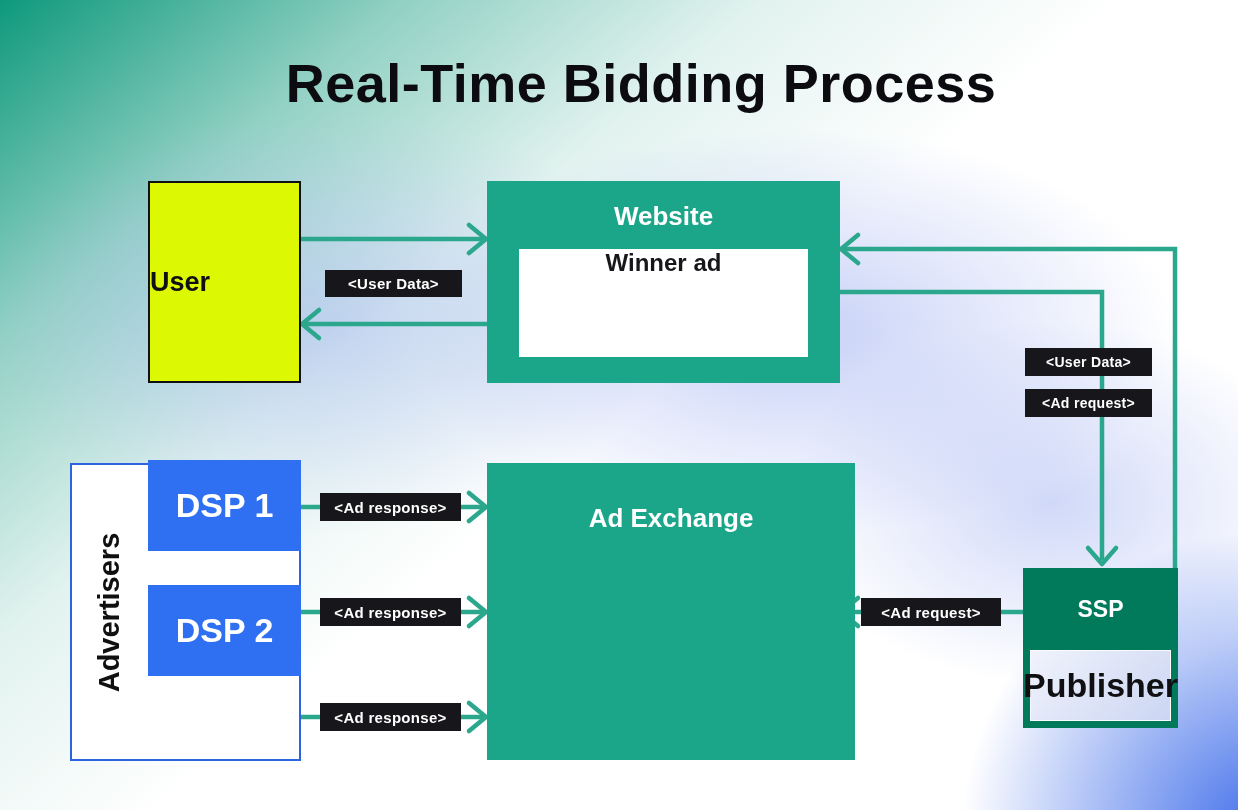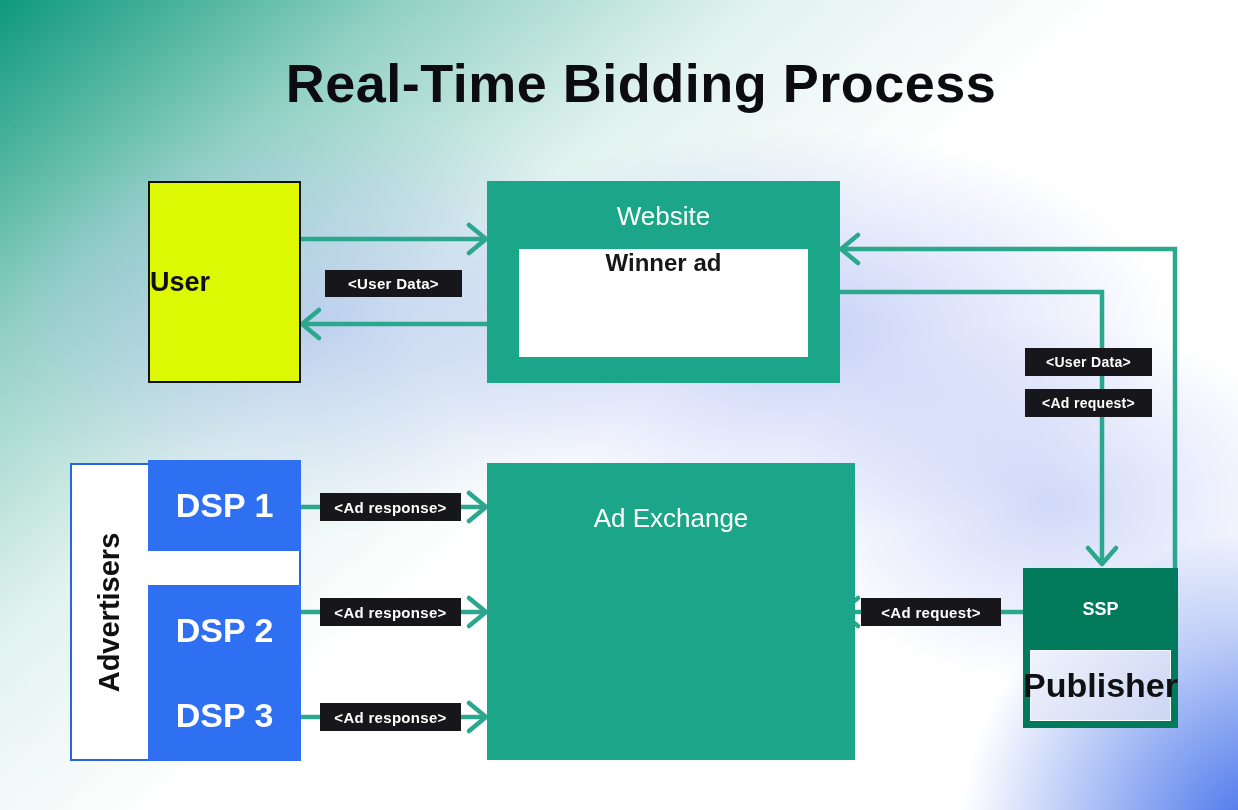--- a/index.html
+++ b/index.html
@@ -42,7 +42,7 @@
   .adx-box{left:487px;top:463px;width:368px;height:297px;}
   .box-title{
     position:absolute;left:0;width:100%;text-align:center;
-    font-size:26px;font-weight:400;color:#ffffff;
+    font-size:26px;font-weight:700;color:#ffffff;
   }
   .website-box .box-title{top:20px;}
   .adx-box .box-title{top:40px;}

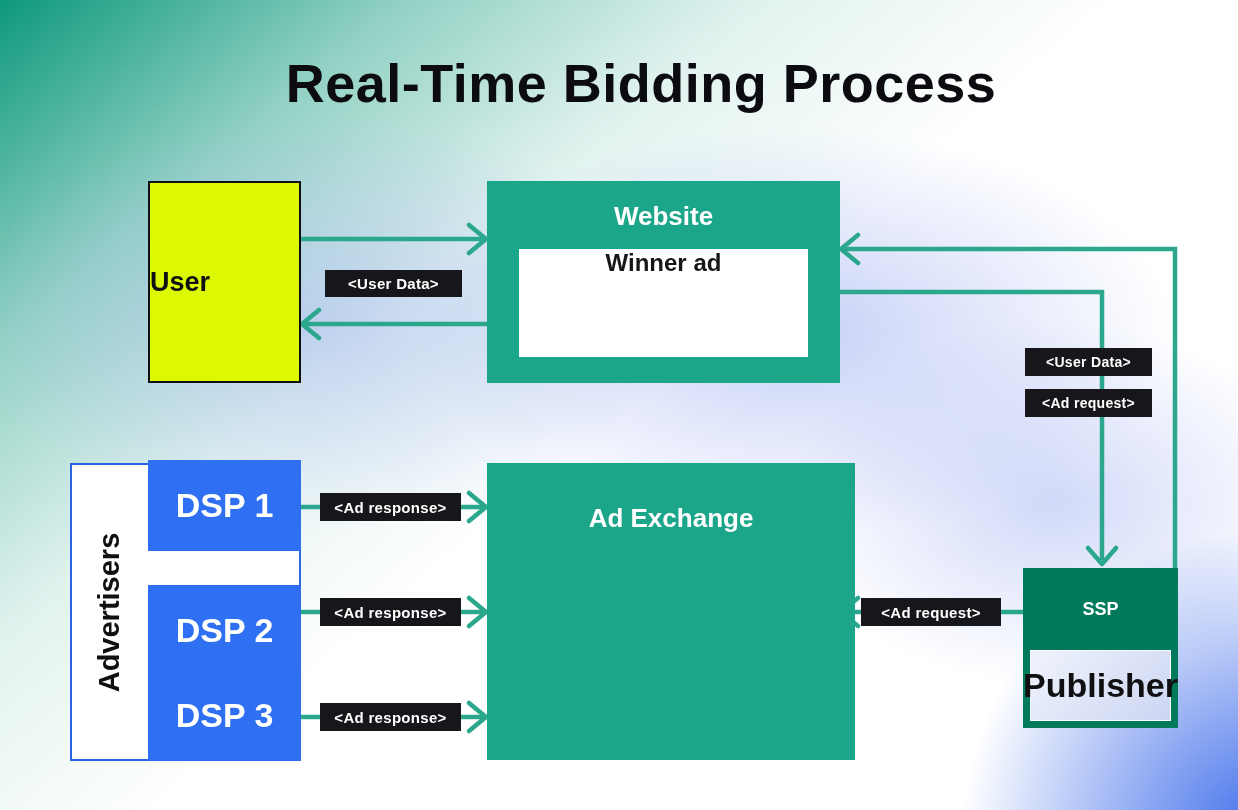--- a/index.html
+++ b/index.html
@@ -81,7 +81,7 @@
   .ssp-label{
     position:absolute;left:0;top:0;width:100%;height:82px;
     display:flex;align-items:center;justify-content:center;
-    font-size:18px;font-weight:700;color:#ffffff;
+    font-size:23px;font-weight:700;color:#ffffff;
   }
   .publisher-box{
     position:absolute;left:7px;top:82px;width:141px;height:71px;

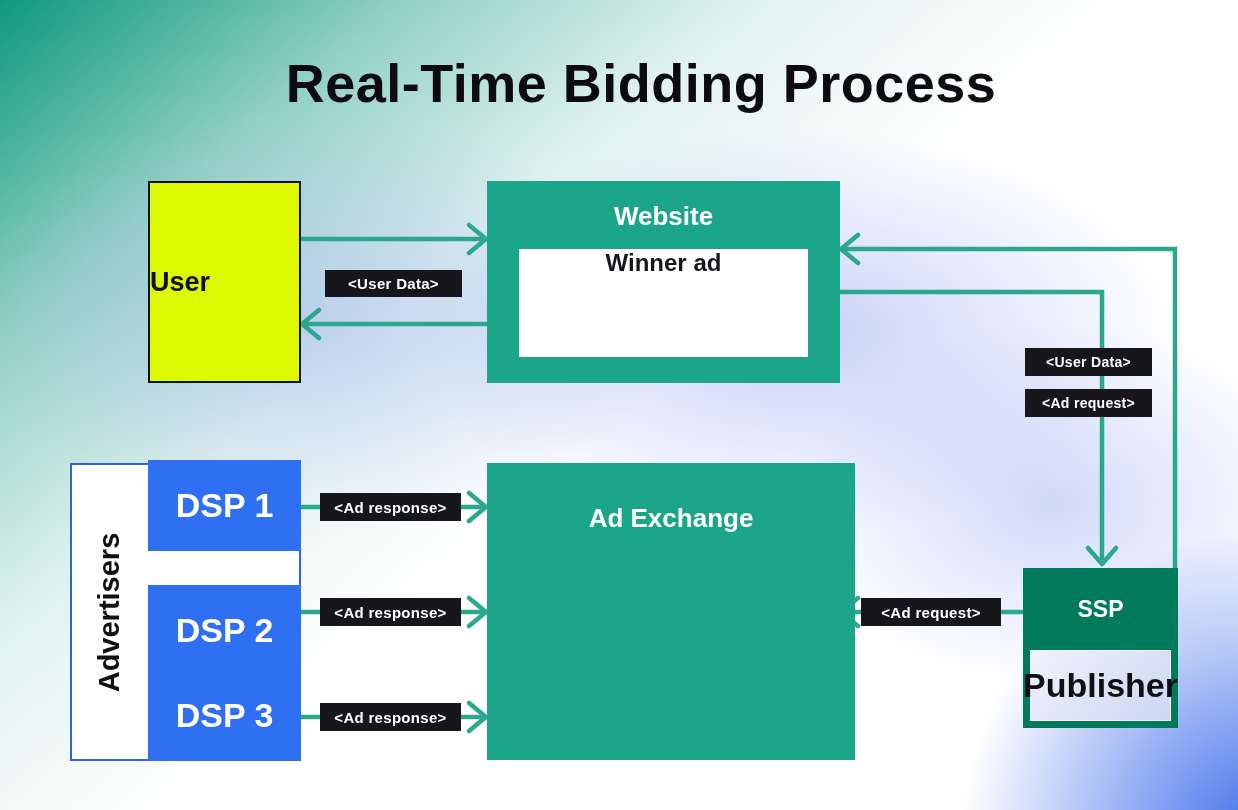--- a/index.html
+++ b/index.html
@@ -162,9 +162,6 @@
   <div class="dsp dsp-2">
     <span>DSP 2</span>
   </div>
-  <div class="dsp dsp-3">
-    <span>DSP 3</span>
-  </div>
 
   <div class="node teal-box adx-box">
     <div class="box-title">Ad Exchange</div>

